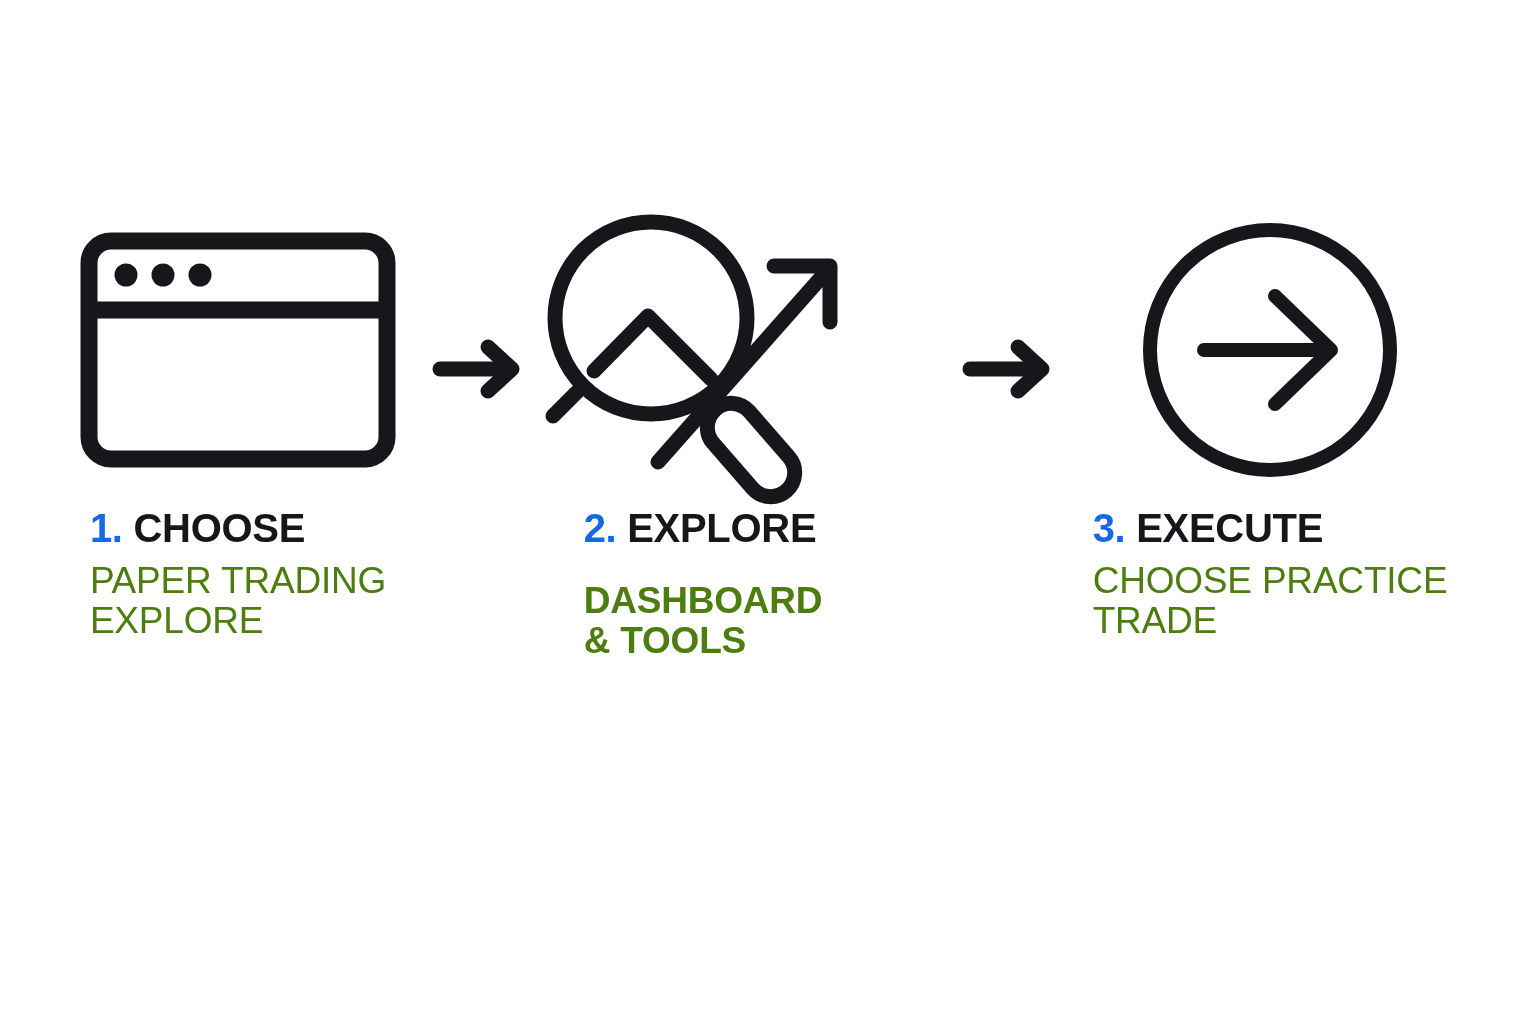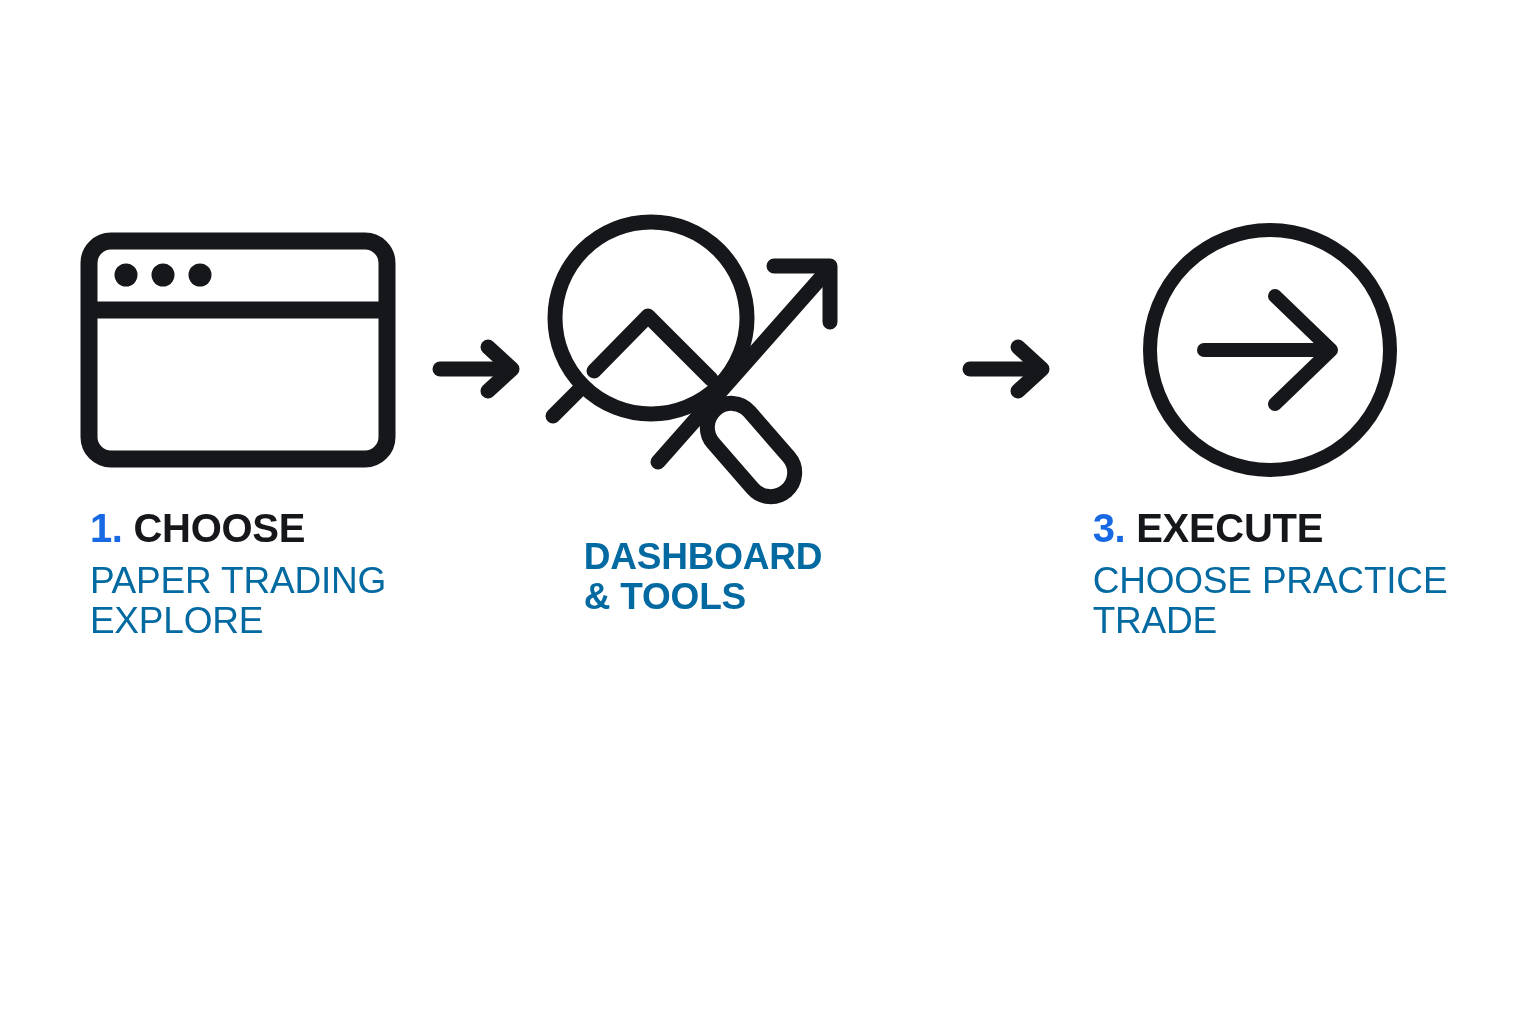--- a/index.html
+++ b/index.html
@@ -145,6 +145,10 @@
     </div>
 
     <div class="labels">
+      <div class="title-line">
+        <span class="step-num">2.</span>
+        <span class="step-title">EXPLORE</span>
+      </div>
       <div class="desc bold">
         <span class="desc-line">DASHBOARD</span>
         <span class="desc-line">&amp; TOOLS</span>

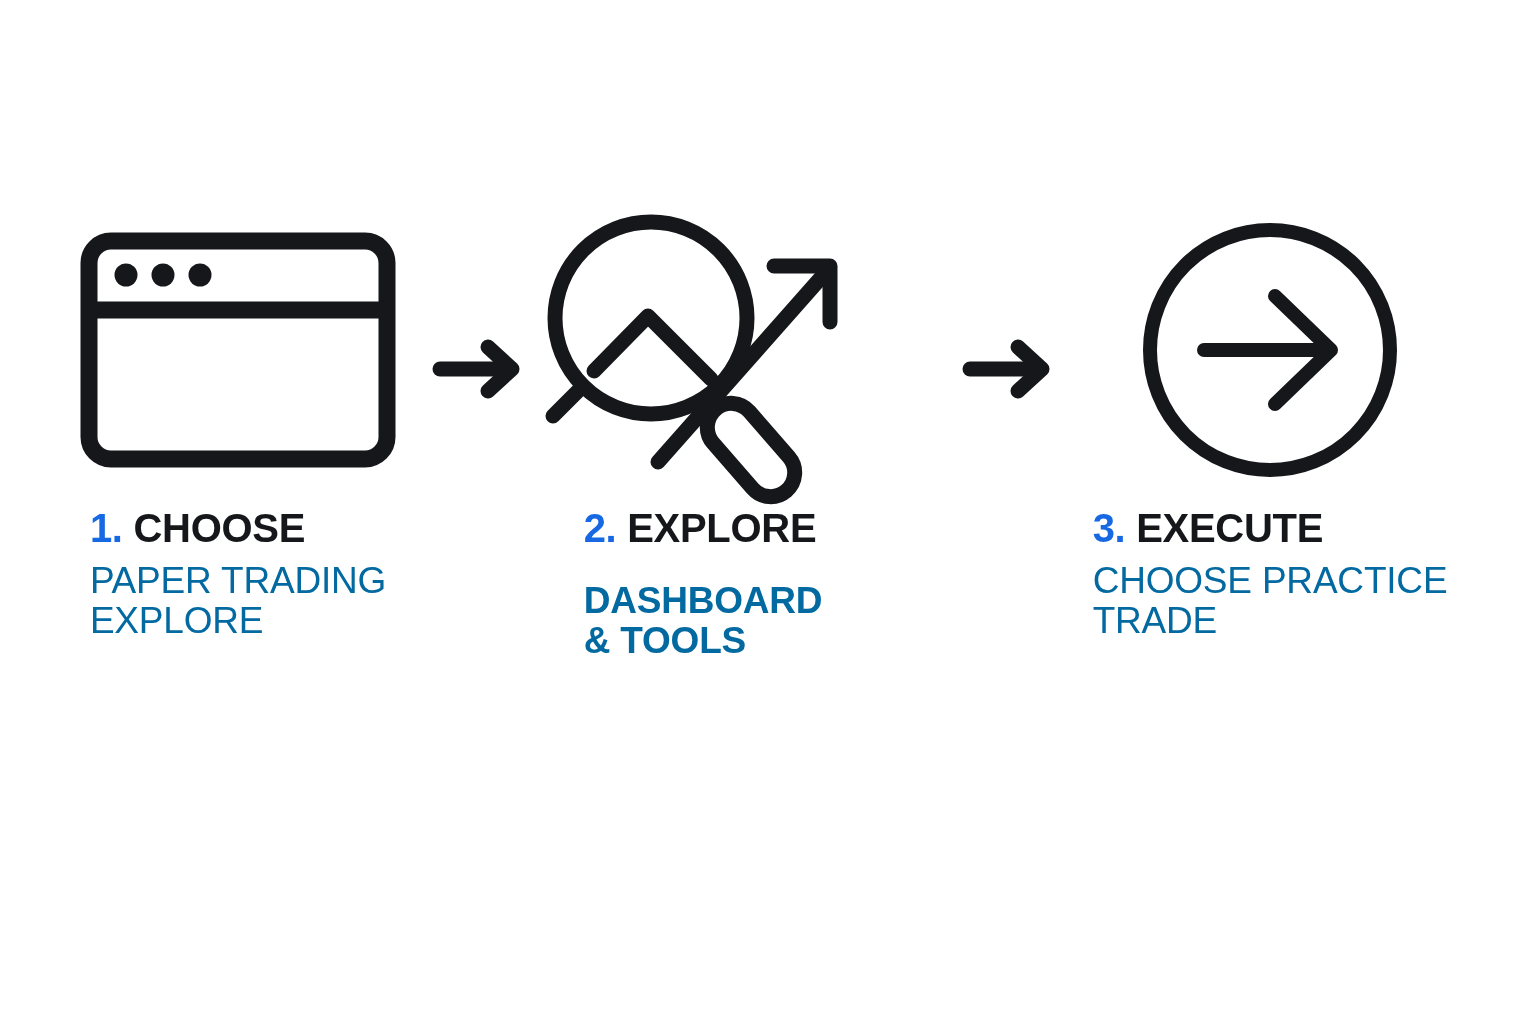--- a/index.html
+++ b/index.html
@@ -66,7 +66,7 @@
   .desc {
     margin-top: 10px;
     font-size: 37px;
-    color: #0369a1;
+    color: #4d7c0f;
     letter-spacing: -0.2px;
     font-weight: normal;
   }

